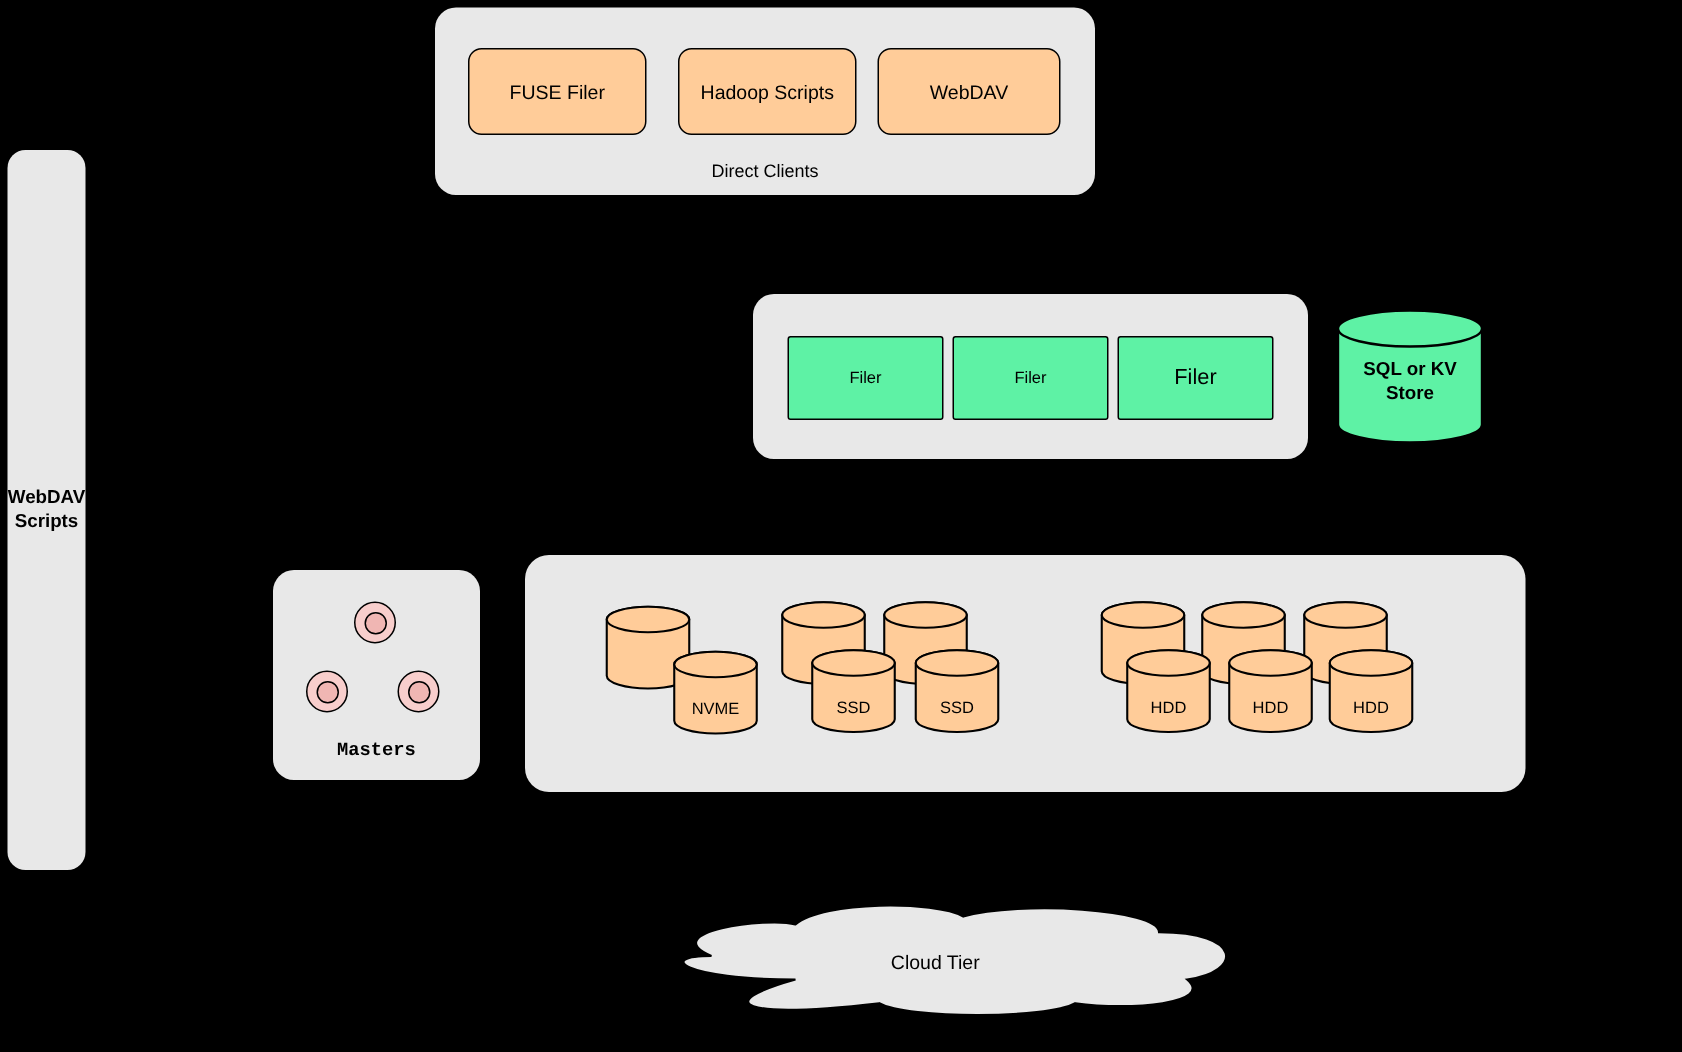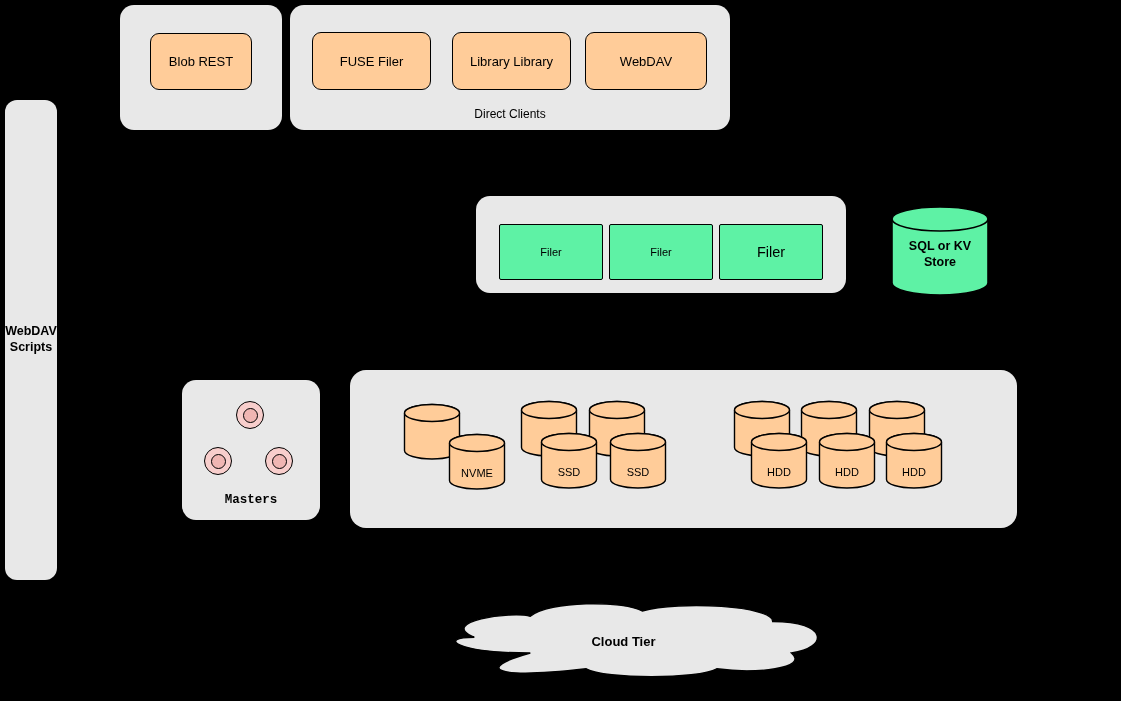--- a/index.html
+++ b/index.html
@@ -58,11 +58,6 @@
 Scripts</div>
   </div>
 
-  <div class="panel" style="left:120px;top:5px;width:162px;height:125px;">
-    <div class="btn" style="left:30px;top:28px;width:100px;height:55px;">
-      <span>Blob REST</span>
-    </div>
-  </div>
 
   <div class="panel" style="left:290px;top:5px;width:440px;height:125px;">
     <div class="btn" style="left:22px;top:27px;width:117px;height:56px;">

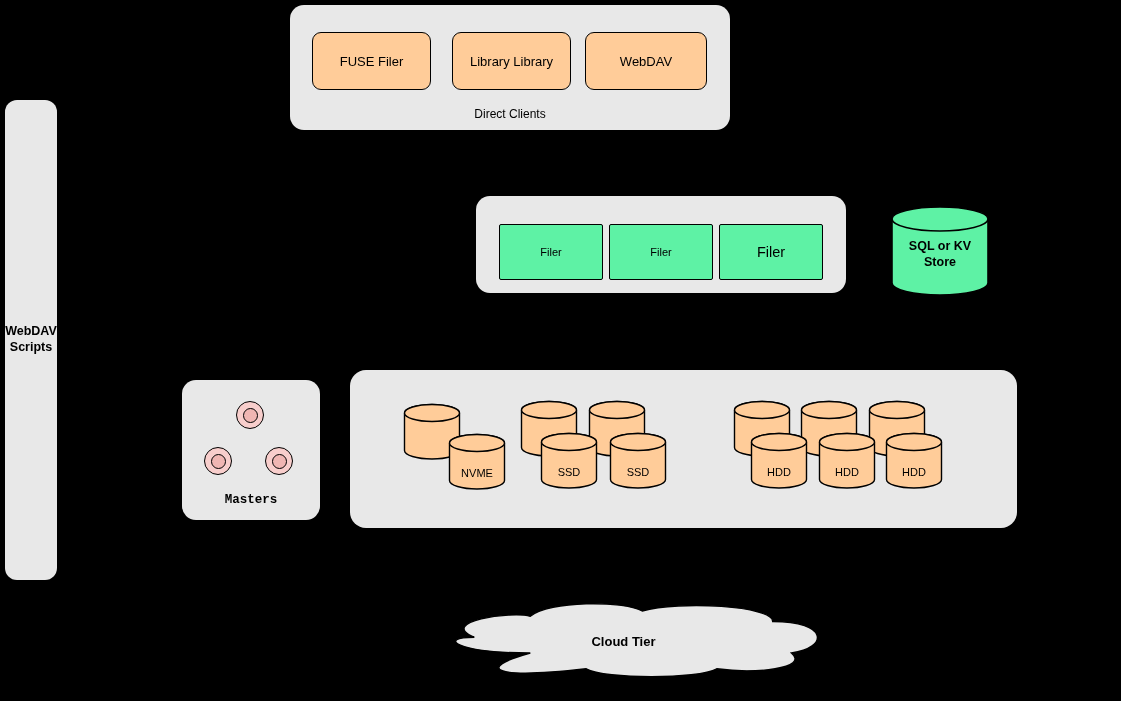--- a/index.html
+++ b/index.html
@@ -64,7 +64,7 @@
       <span>FUSE Filer</span>
     </div>
     <div class="btn" style="left:162px;top:27px;width:117px;height:56px;">
-      <span>Library Library</span>
+      <span>Hadoop Scripts</span>
     </div>
     <div class="btn" style="left:295px;top:27px;width:120px;height:56px;">
       <span>WebDAV</span>

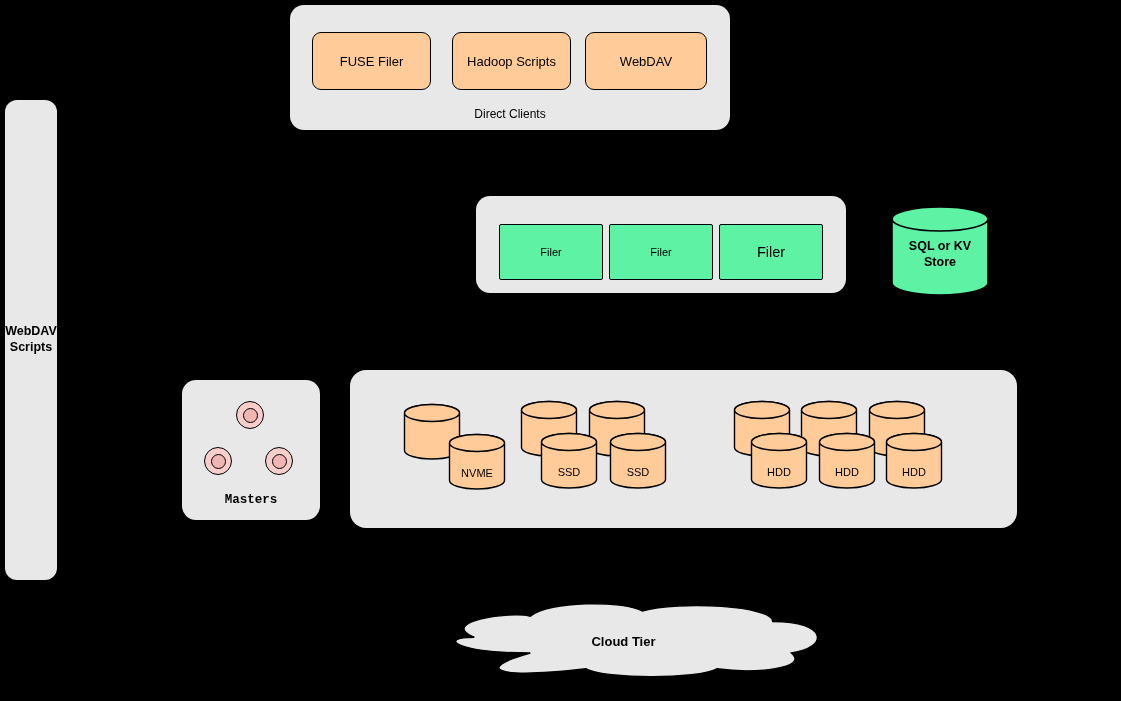--- a/index.html
+++ b/index.html
@@ -73,7 +73,7 @@
   </div>
 
 
-  <div class="panel" style="left:476px;top:196px;width:370px;height:97px;">
+  <div class="panel" style="left:502px;top:196px;width:370px;height:110px;">
     <div class="greenbox fsmall" style="left:23px;top:28px;width:102px;height:54px;">
       <span>Filer</span>
     </div>

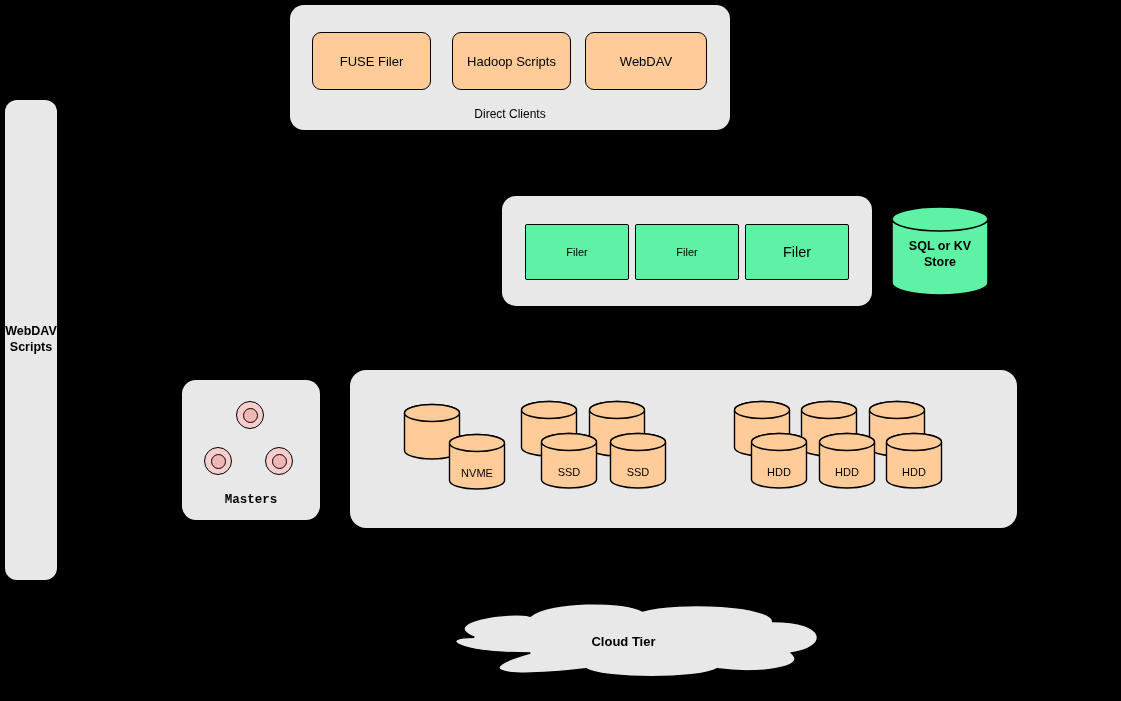--- a/index.html
+++ b/index.html
@@ -45,7 +45,7 @@
   .cloud svg{position:absolute;left:0;top:0;overflow:visible;}
   .cloud-label{
     position:absolute;left:0;right:0;top:44px;text-align:center;
-    font-weight:bold;font-size:13px;
+    font-weight:normal;font-size:13px;
   }
 </style>
 </head>

